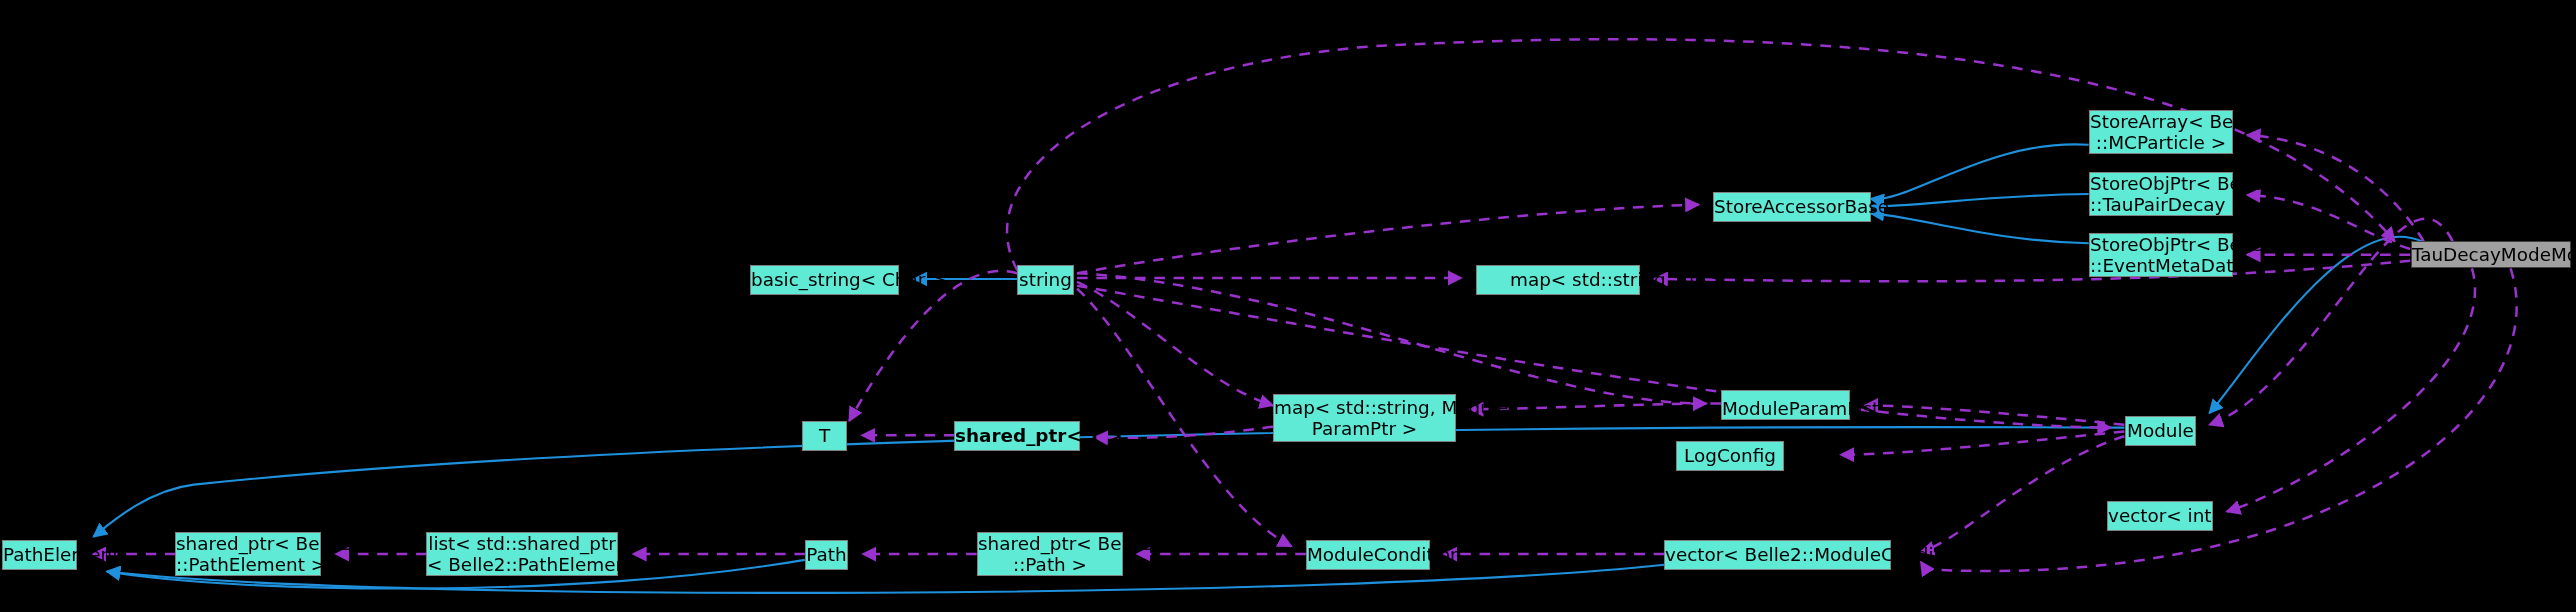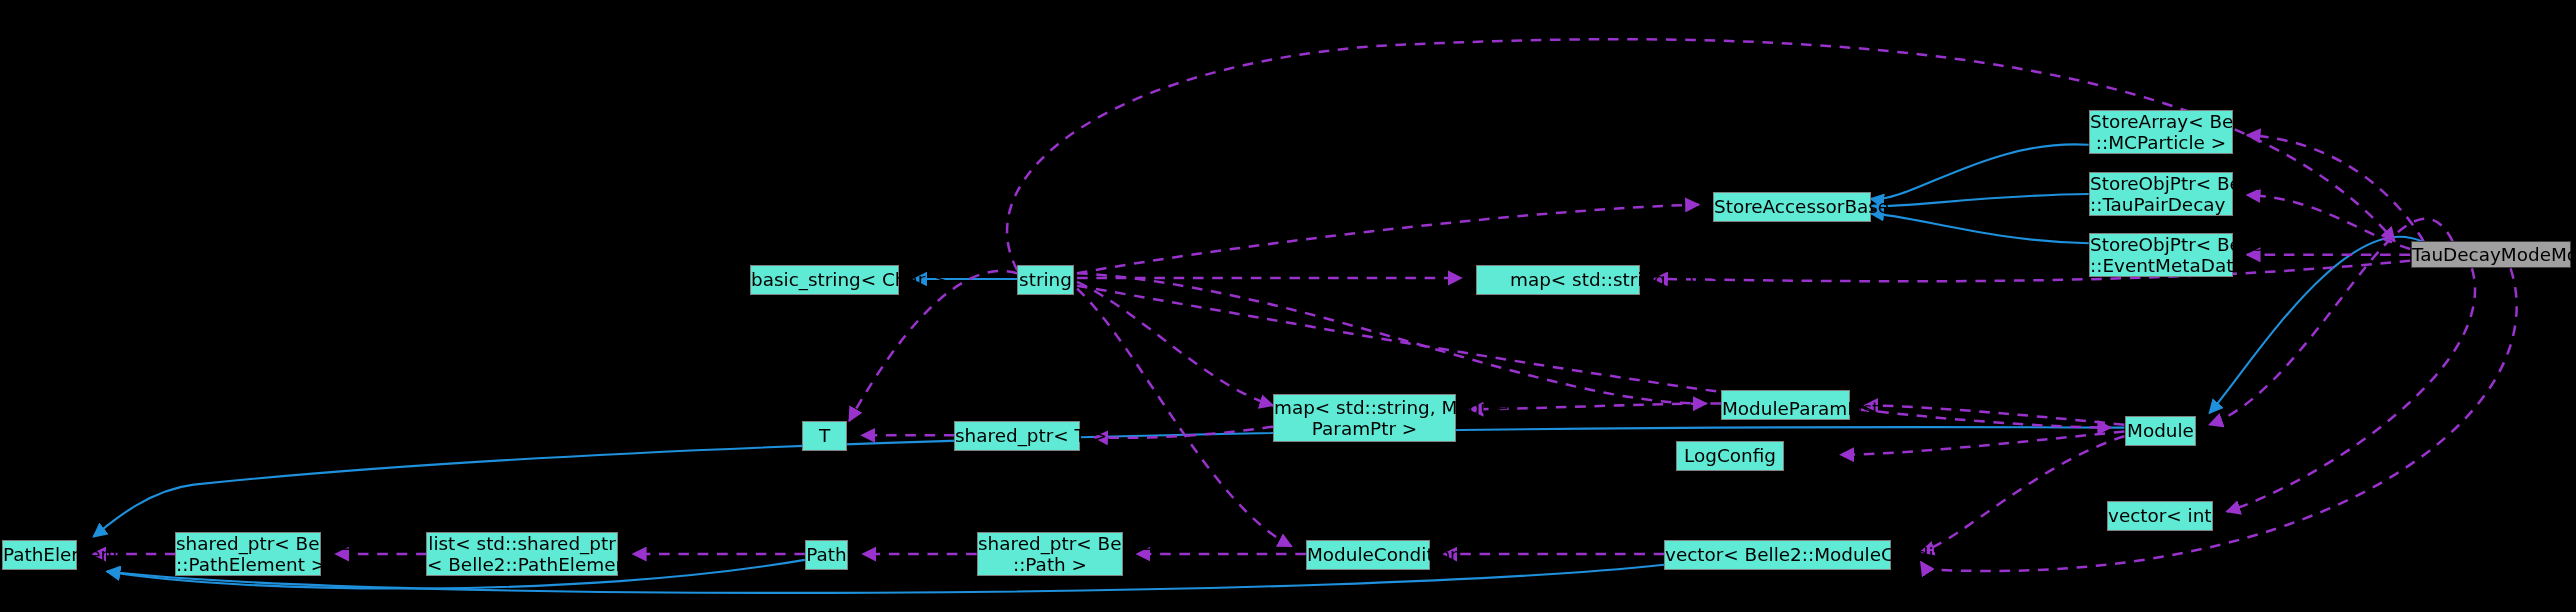--- a/index.html
+++ b/index.html
@@ -111,7 +111,7 @@
       <div class="node" style="left: 1306px; top: 540px; width: 124px; height: 30px;"><span class="label">ModuleCondition</span></div>
       <div class="node" style="left: 1664px; top: 540px; width: 227px; height: 30px;"><span class="label">vector&lt; Belle2::ModuleCondition &gt;</span></div>
       <div class="node" style="left: 802px; top: 421px; width: 45px; height: 30px;"><span class="label">T</span></div>
-      <div class="node" style="left: 954px; top: 421px; width: 126px; height: 30px;"><span class="label">shared_ptr&lt; T &gt;</span></div>
+      <div class="node" style="left: 954px; top: 421px; width: 126px; height: 30px; font-weight: bold;"><span class="label">shared_ptr&lt; T &gt;</span></div>
       <div class="node" style="left: 1273px; top: 394px; width: 183px; height: 48px;"><span class="label">map&lt; std::string, Module
 ParamPtr &gt;</span></div>
       <div class="node" style="left: 1721px; top: 390px; width: 129px; height: 30px; align-items: flex-end;"><span class="label">ModuleParamList</span></div>

